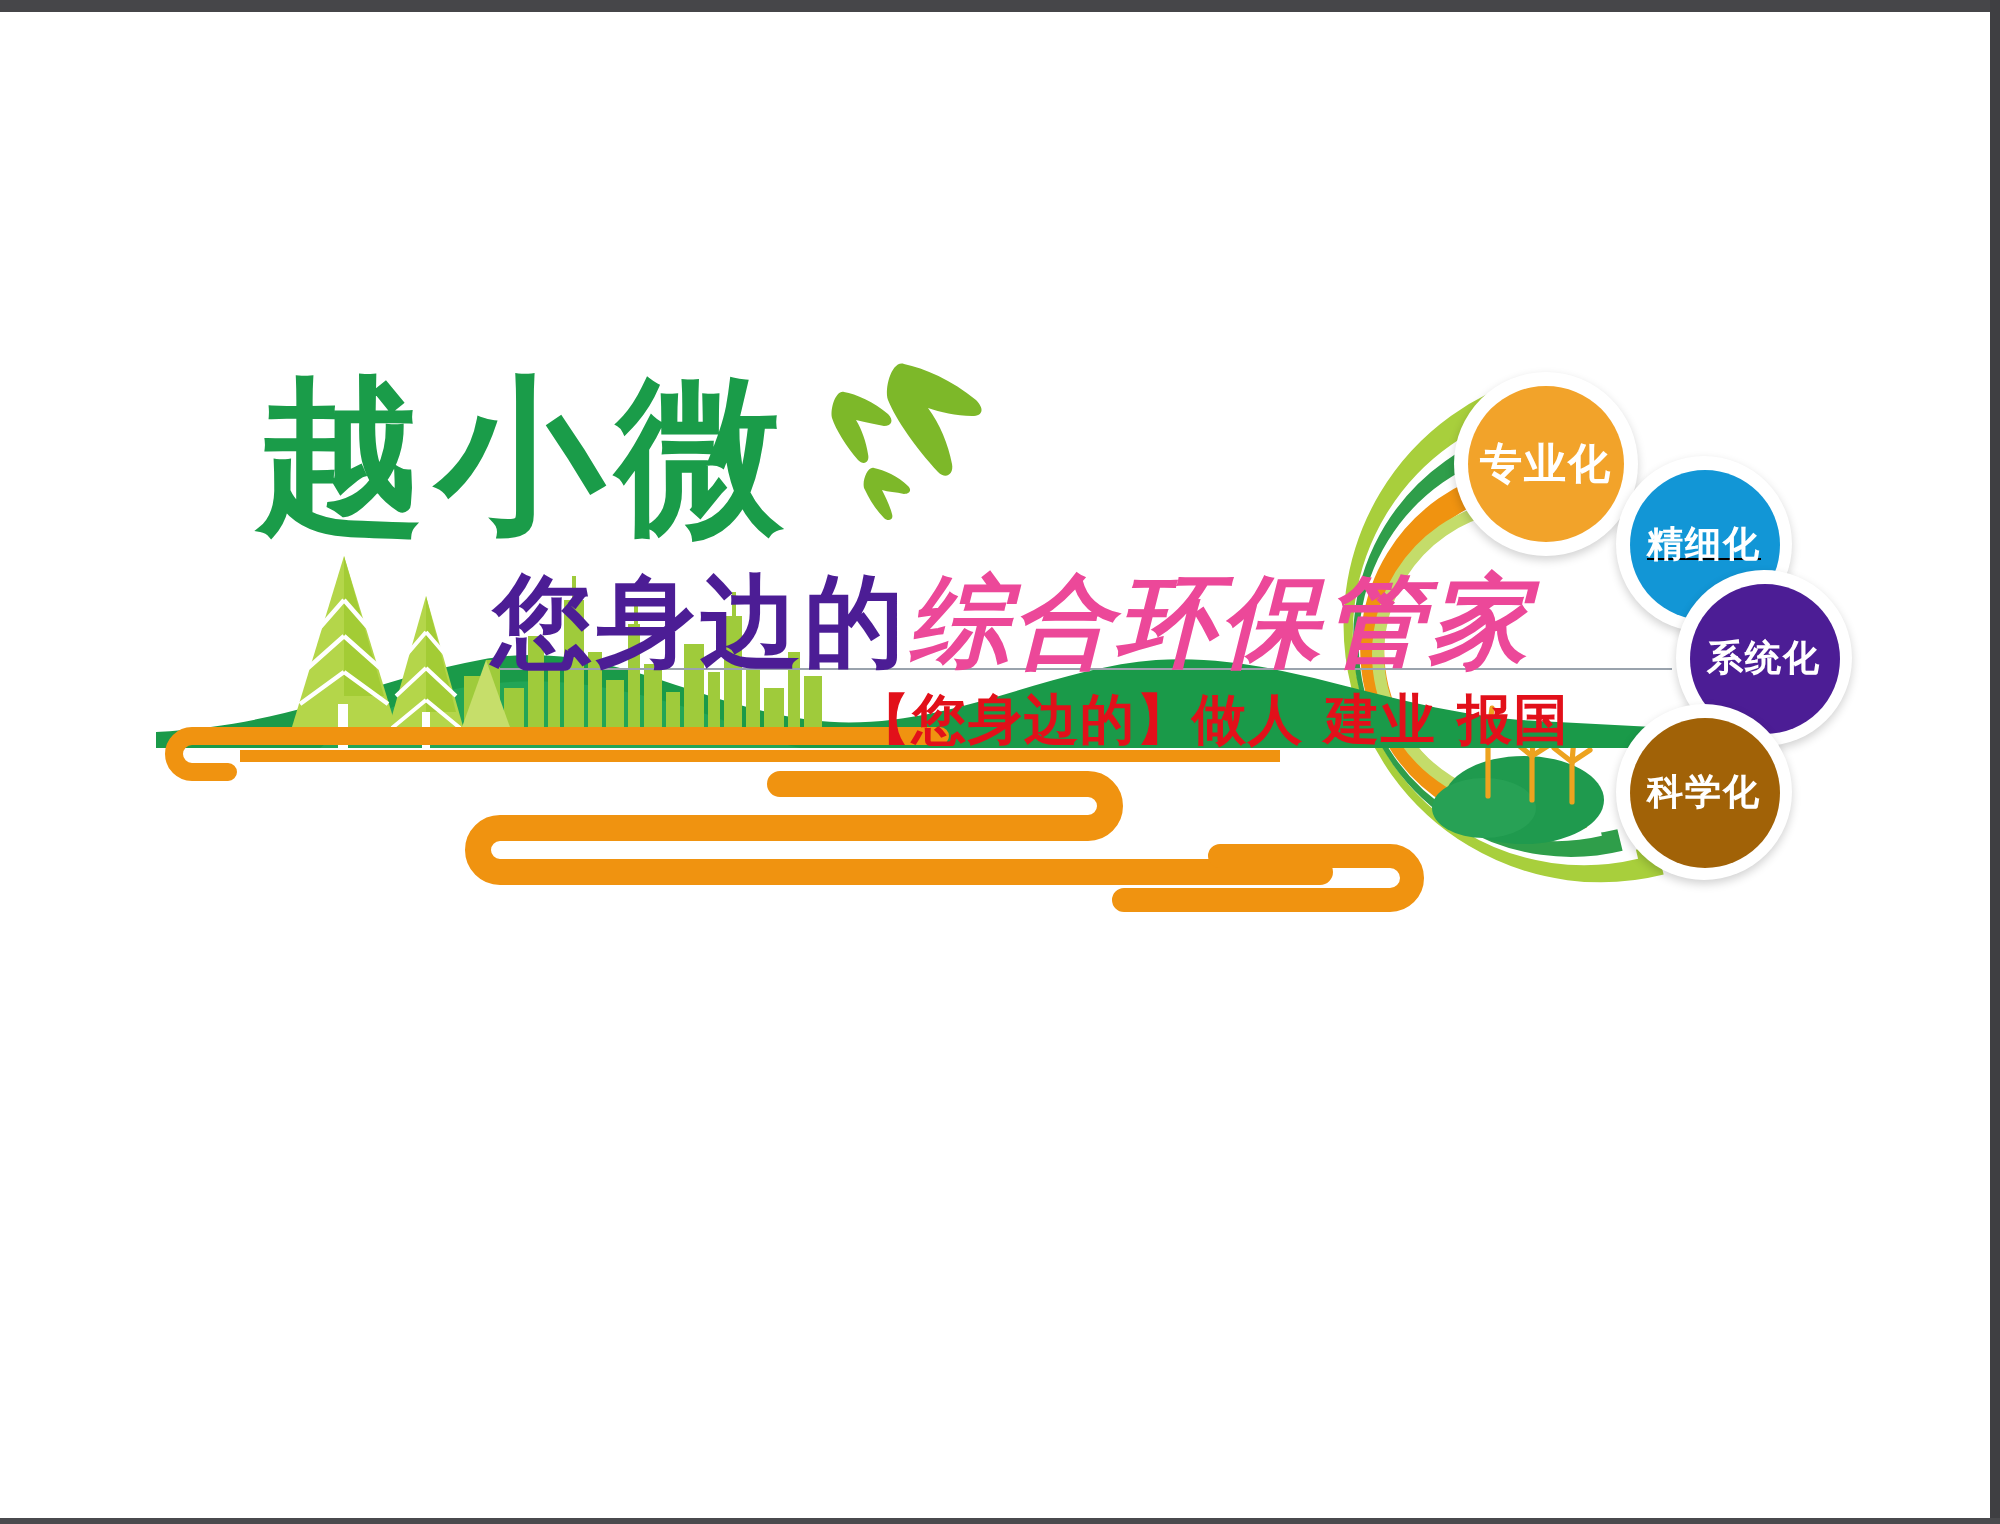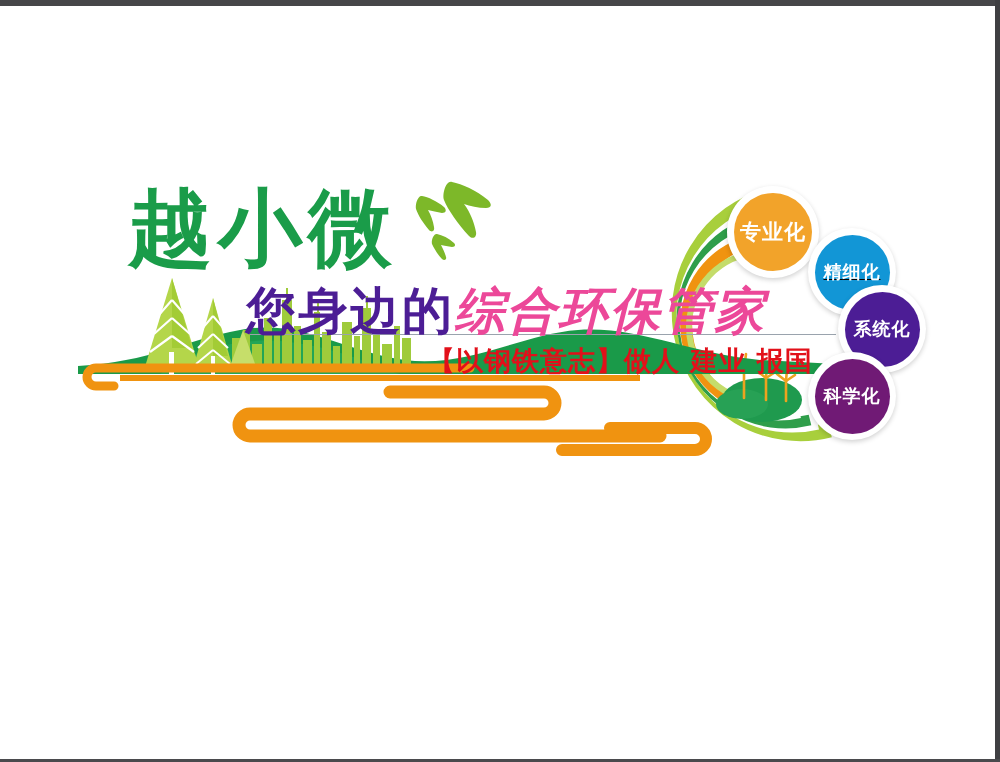--- a/index.html
+++ b/index.html
@@ -296,7 +296,7 @@
     <span id="subtitle-blue">您身边的</span><span id="subtitle-green">综合环保管家</span>
   </div>
 
-  <div class="txt" id="slogan">【以钢铁意志】做人  建业  报国</div>
+  <div class="txt" id="slogan">【您身边的】做人  建业  报国</div>
 
   <div class="badge" id="badge-0">
     <div class="badge-inner" style="background: rgb(242, 163, 42);">专业化</div>

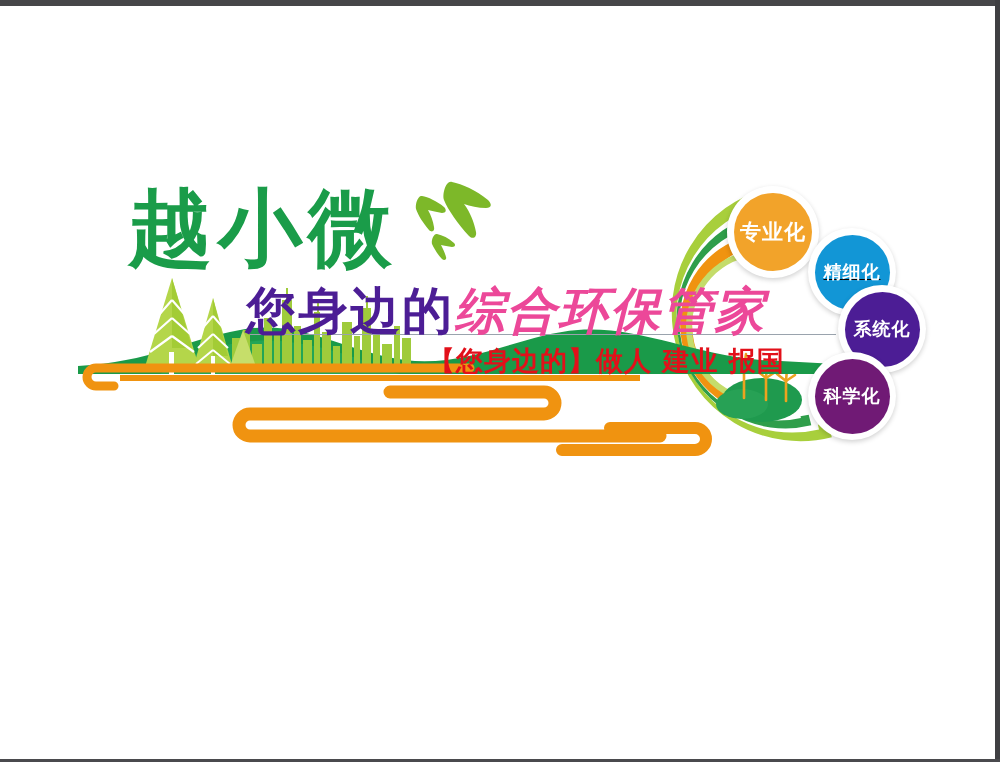--- a/index.html
+++ b/index.html
@@ -308,7 +308,7 @@
     <div class="badge-inner" style="background: #4c1d95;">系统化</div>
   </div>
   <div class="badge" id="badge-3">
-    <div class="badge-inner" style="background: #701a75;">科学化</div>
+    <div class="badge-inner" style="background: #a16207;">科学化</div>
   </div>
 
 </div>

